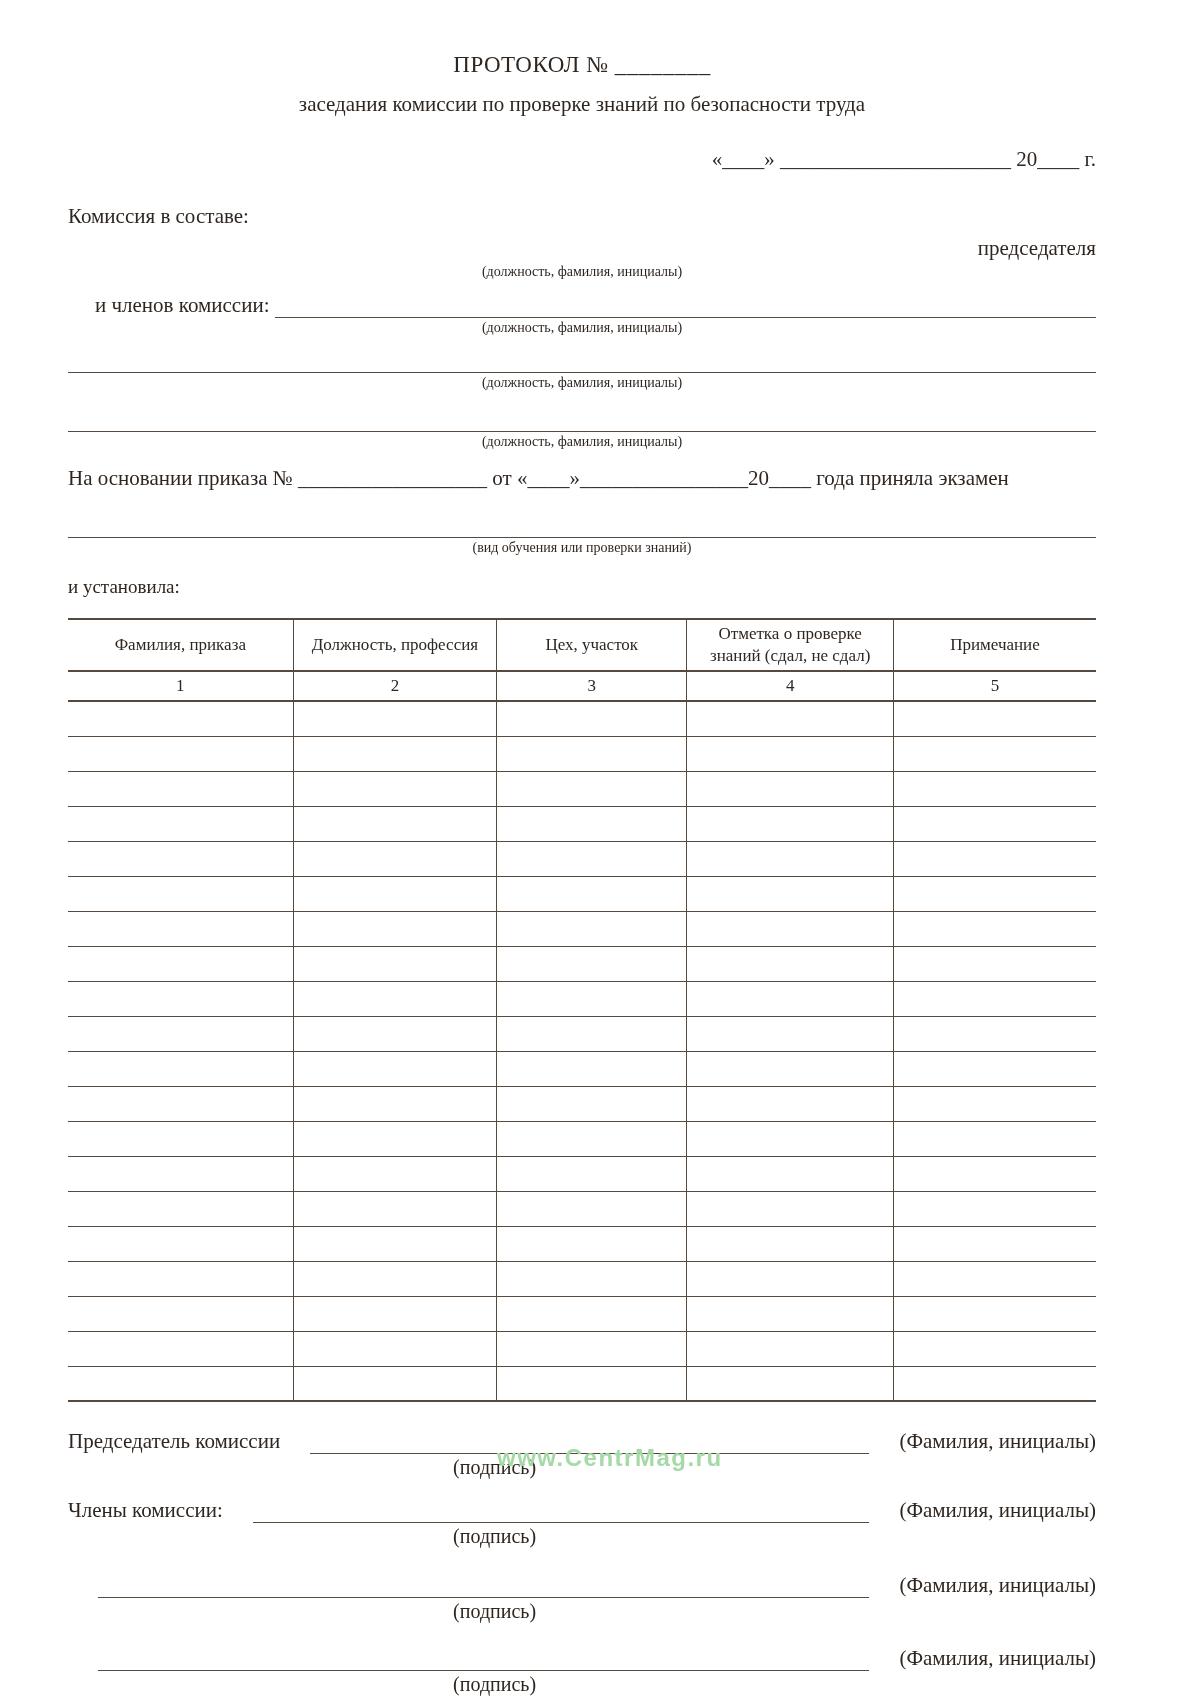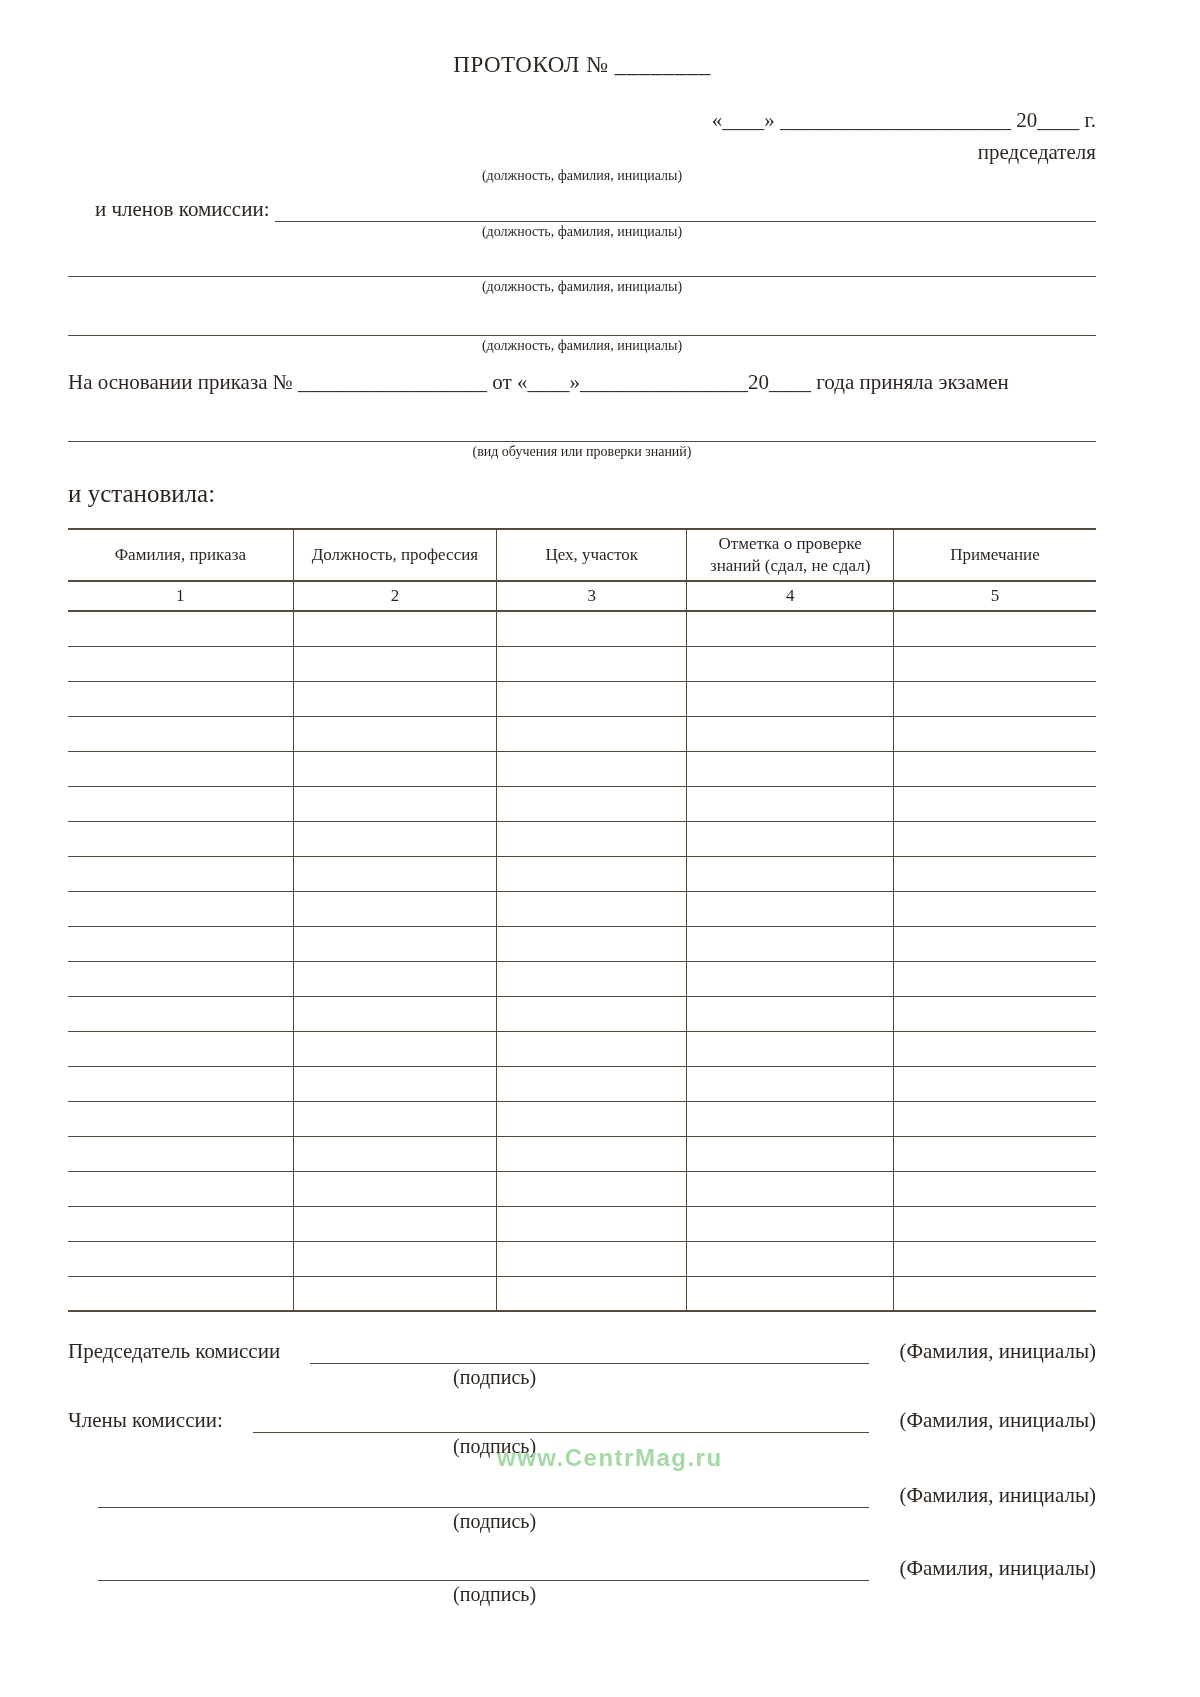--- a/index.html
+++ b/index.html
@@ -71,6 +71,7 @@
 <div class="page">
 
   <div class="title">ПРОТОКОЛ № ________</div>
+  <div class="subtitle">заседания комиссии по проверке знаний по безопасности труда</div>
   <div class="date-line">«____» ______________________ 20____ г.</div>
 
 

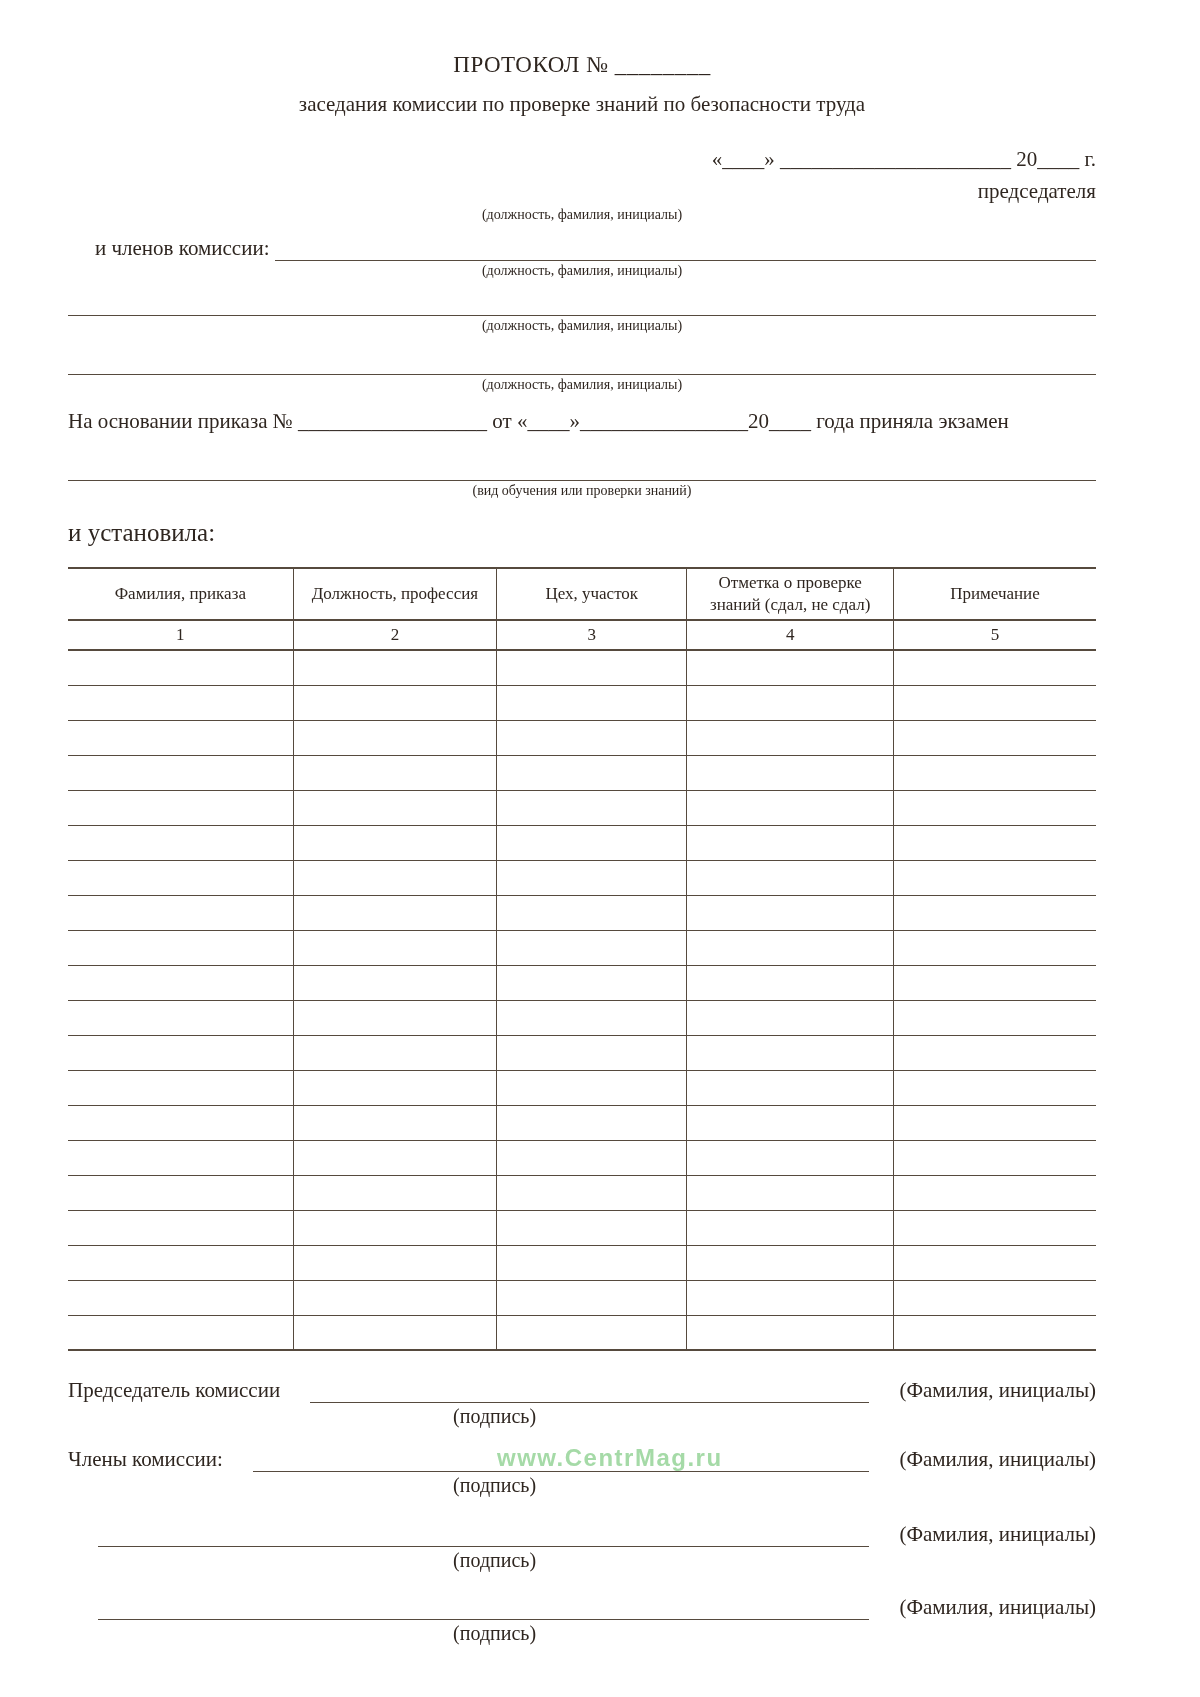--- a/index.html
+++ b/index.html
@@ -74,6 +74,7 @@
   <div class="subtitle">заседания комиссии по проверке знаний по безопасности труда</div>
   <div class="date-line">«____» ______________________ 20____ г.</div>
 
+  <div class="intro">Комиссия в составе:</div>
 
   <div class="fill-row indent mt6">
     <span class="label">председателя</span>

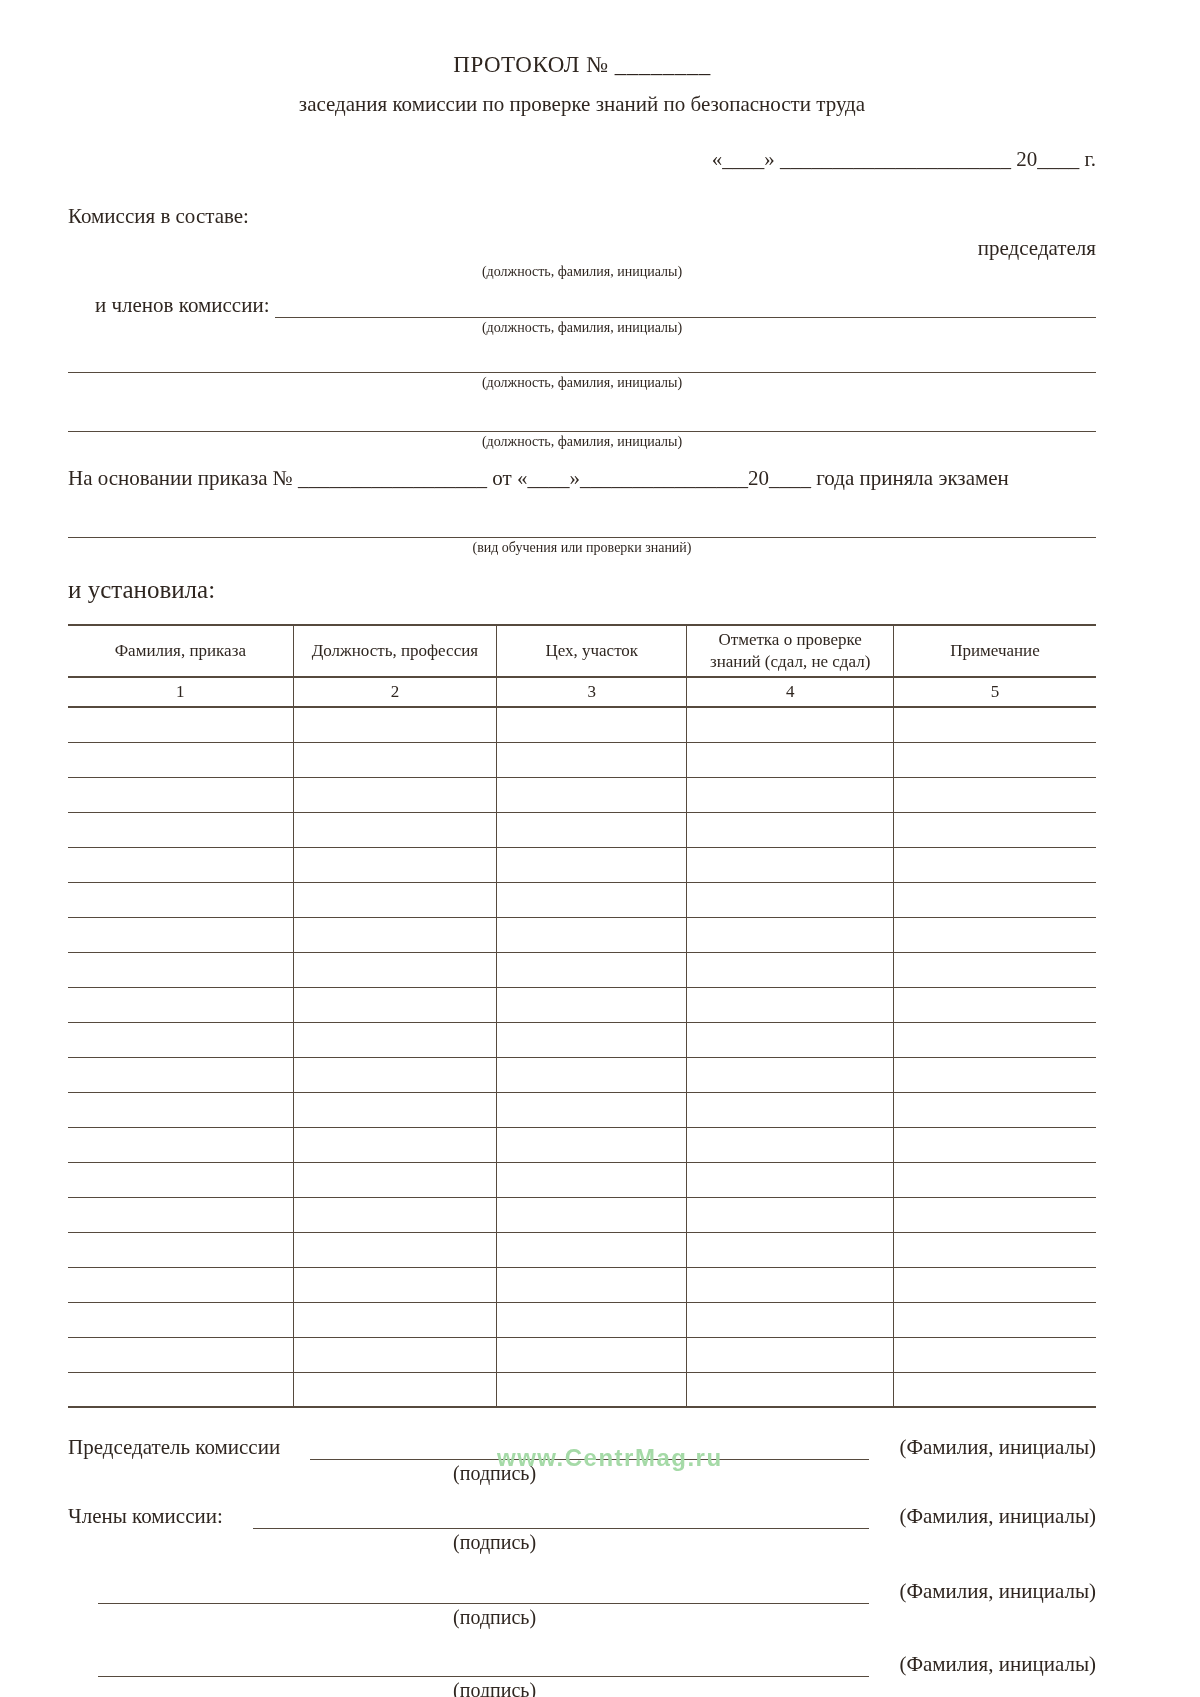--- a/index.html
+++ b/index.html
@@ -31,7 +31,7 @@
   .mt6{margin-top:6px;flex-direction:column;}  .mt12{margin-top:12px;}
   .mt36{margin-top:36px;} .mt40{margin-top:40px;} .mt46{margin-top:46px;}
   .order-line{margin-top:16px;font-size:21px;white-space:nowrap;}
-  .established{margin-top:20px;font-size:25px;}
+  .established{margin-top:20px;font-size:19px;}
   table.exam{
     margin-top:20px;width:100%;border-collapse:collapse;
     border-top:2px solid var(--rule);border-bottom:2px solid var(--rule);

